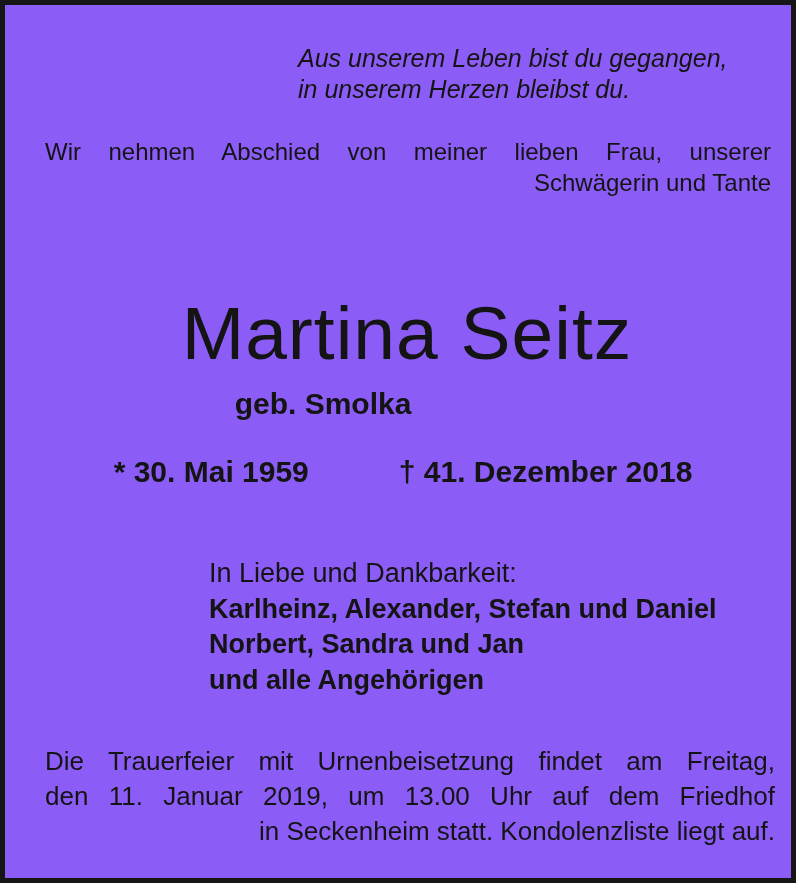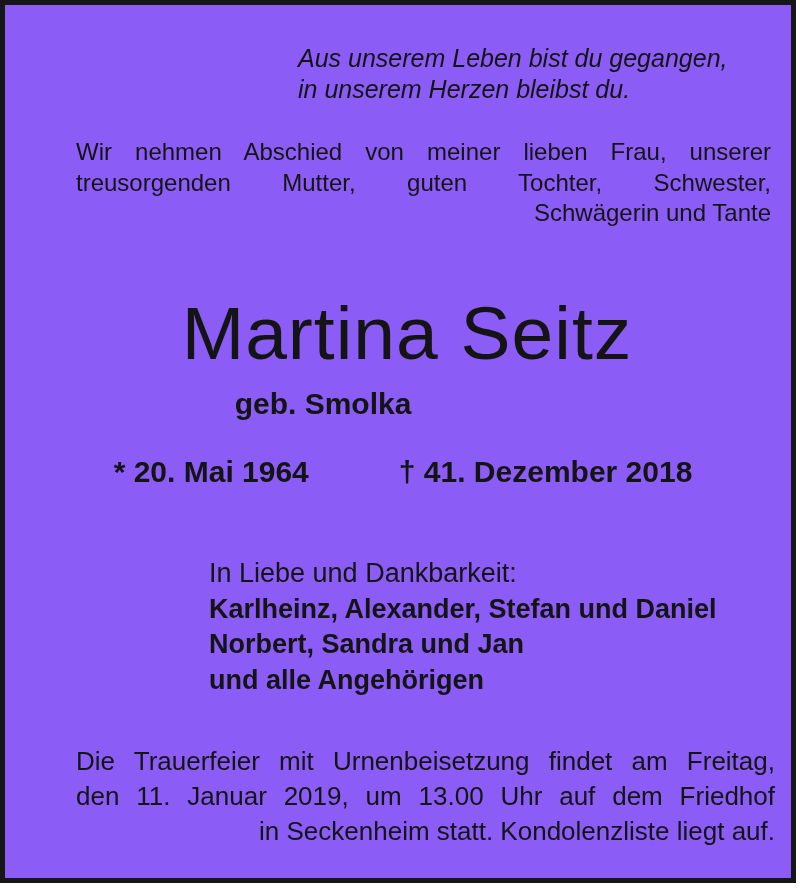--- a/index.html
+++ b/index.html
@@ -45,7 +45,6 @@
   .jline {
     text-align: justify;
     text-align-last: justify;
-    margin-left: 31px;
   }
   .plainline {
     text-align: right;

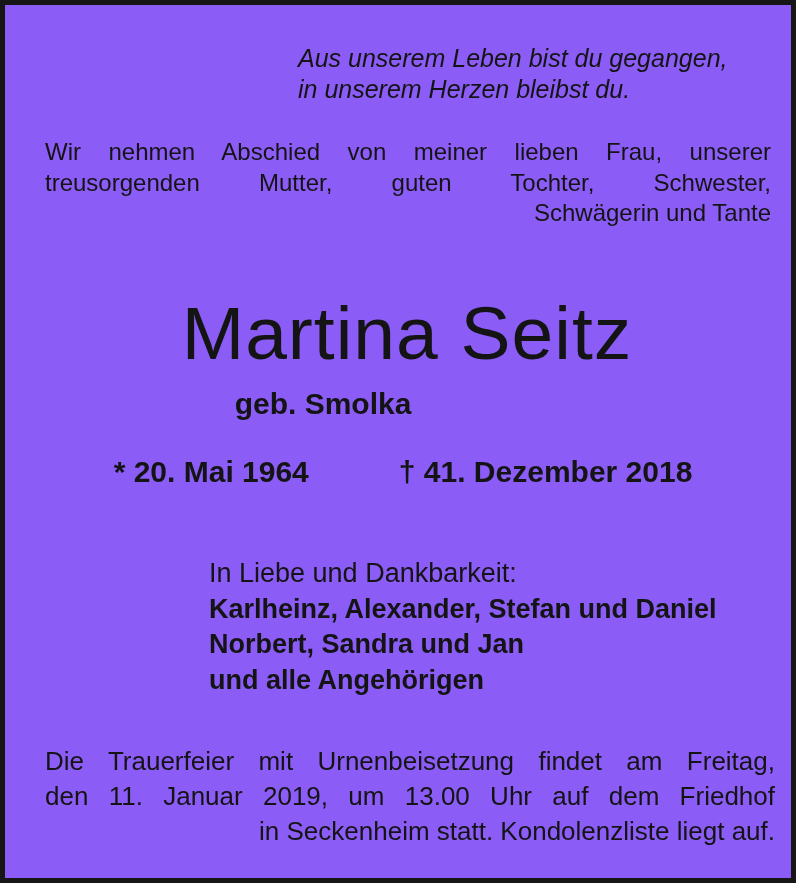--- a/index.html
+++ b/index.html
@@ -117,7 +117,6 @@
 
   <div class="intro">
     <div class="jline">Wir nehmen Abschied von meiner lieben Frau, unserer</div>
-    <div class="jline">treusorgenden Mutter, guten Tochter, Schwester,</div>
     <div class="plainline">Schwägerin und Tante</div>
   </div>
 

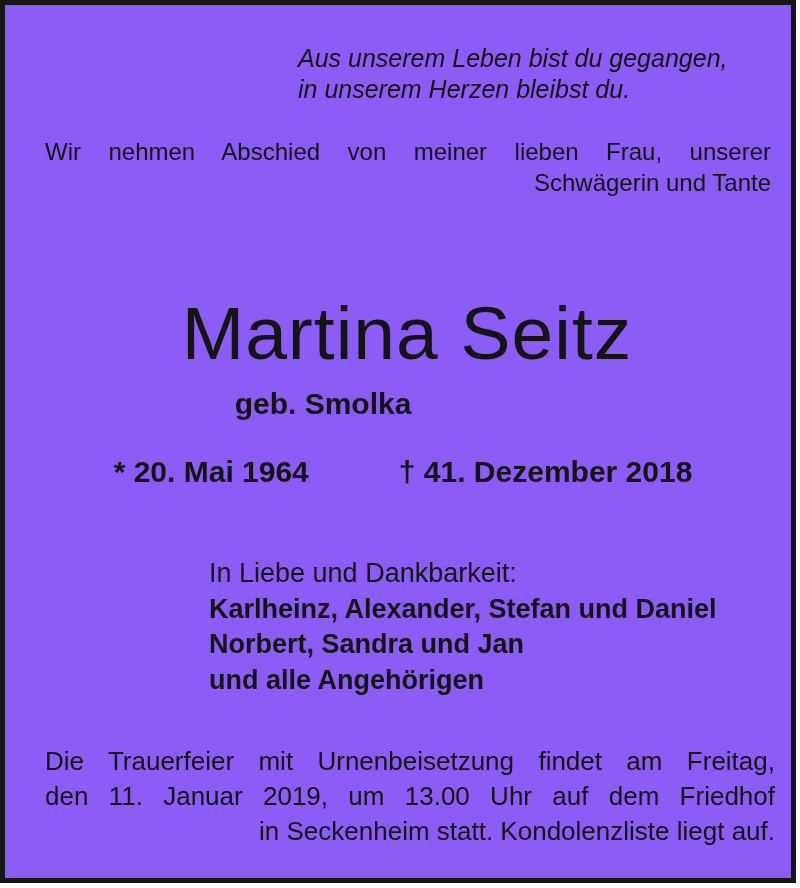--- a/index.html
+++ b/index.html
@@ -125,7 +125,7 @@
   <div class="birth-name">geb. Smolka</div>
 
   <div class="dates-row">
-    <span>* 20. Mai 1964</span>
+    <span>* 30. Mai 1959</span>
     <span>† 41. Dezember 2018</span>
   </div>
 

